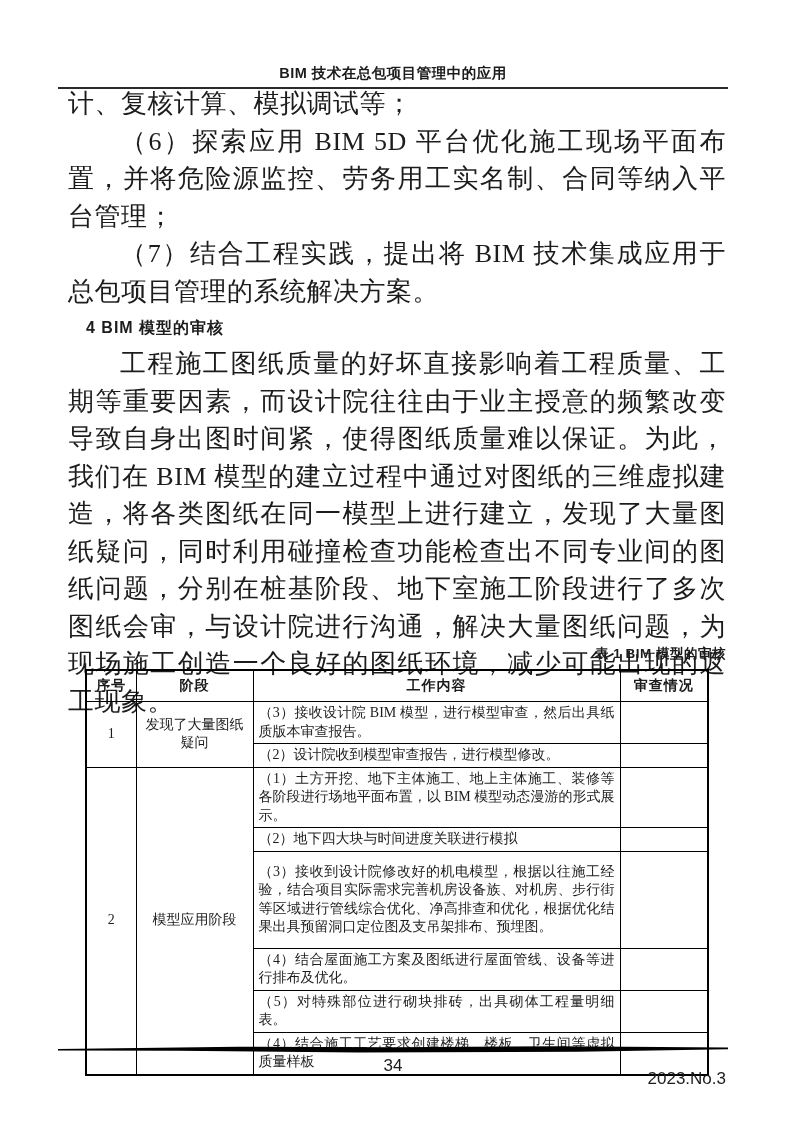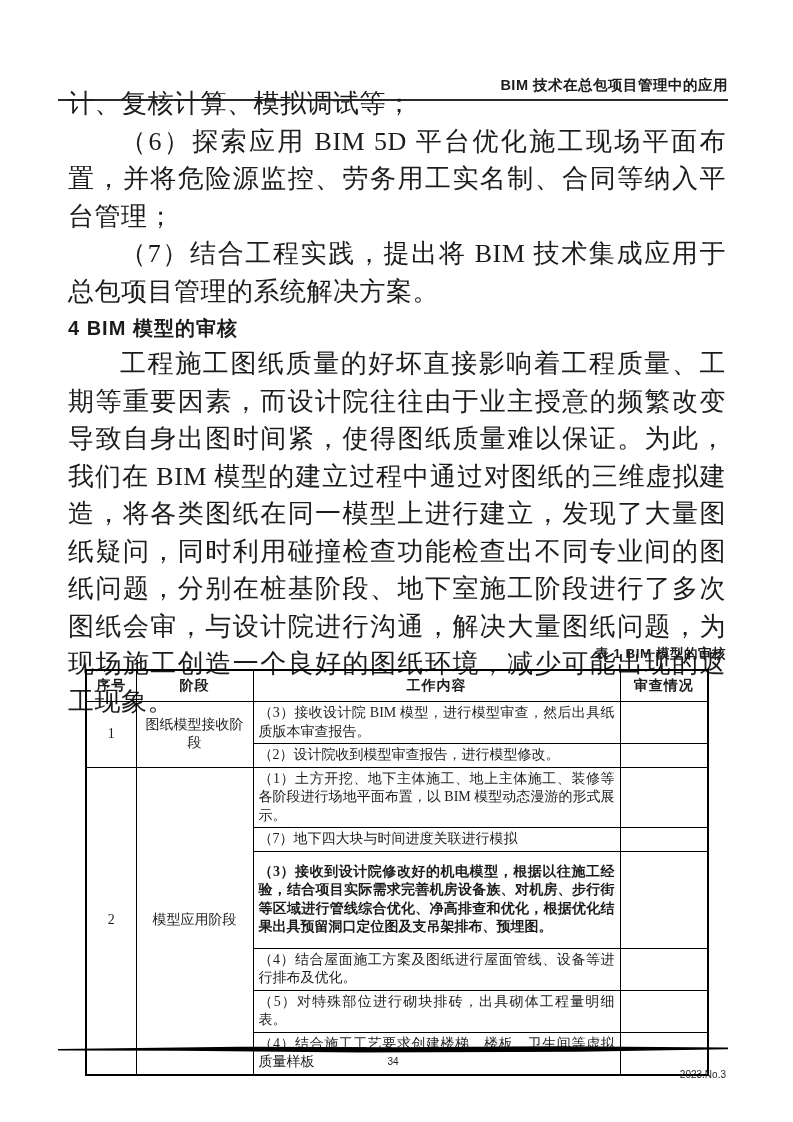--- a/index.html
+++ b/index.html
@@ -10,9 +10,9 @@
   }
   
   .hdr{
-    position:absolute;top:16px;left:58px;width:670px;height:83px;
+    position:absolute;top:4px;left:58px;width:670px;height:83px;
     border-bottom:2px solid #2a2a2a;
-    display:flex;align-items:flex-end;justify-content:flex-end;
+    display:flex;align-items:flex-end;justify-content:center;
   }
   .hdr-title{
     font-family:"Liberation Sans","DejaVu Sans",sans-serif;

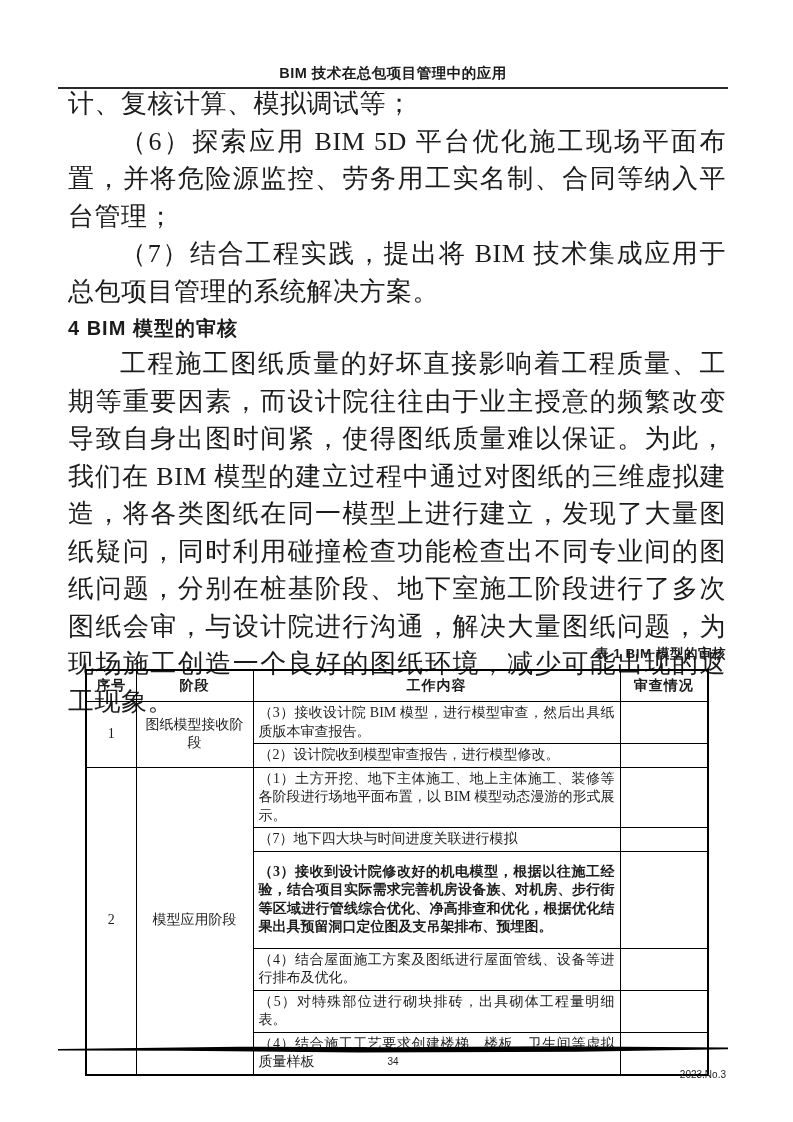--- a/index.html
+++ b/index.html
@@ -26,8 +26,8 @@
   }
   .flow p.indent{text-indent:2em;}
   .sec-h{
-    margin:3px 0 2px 0;font-family:"Liberation Sans","DejaVu Sans",sans-serif;
-    font-size:20px;font-weight:700;line-height:30px;letter-spacing:1px;
+    margin:3px 0 2px 18px;font-family:"Liberation Sans","DejaVu Sans",sans-serif;
+    font-size:16px;font-weight:700;line-height:30px;letter-spacing:1px;
   }
   
   .tbl-block{position:absolute;top:644px;left:68px;width:658px;}

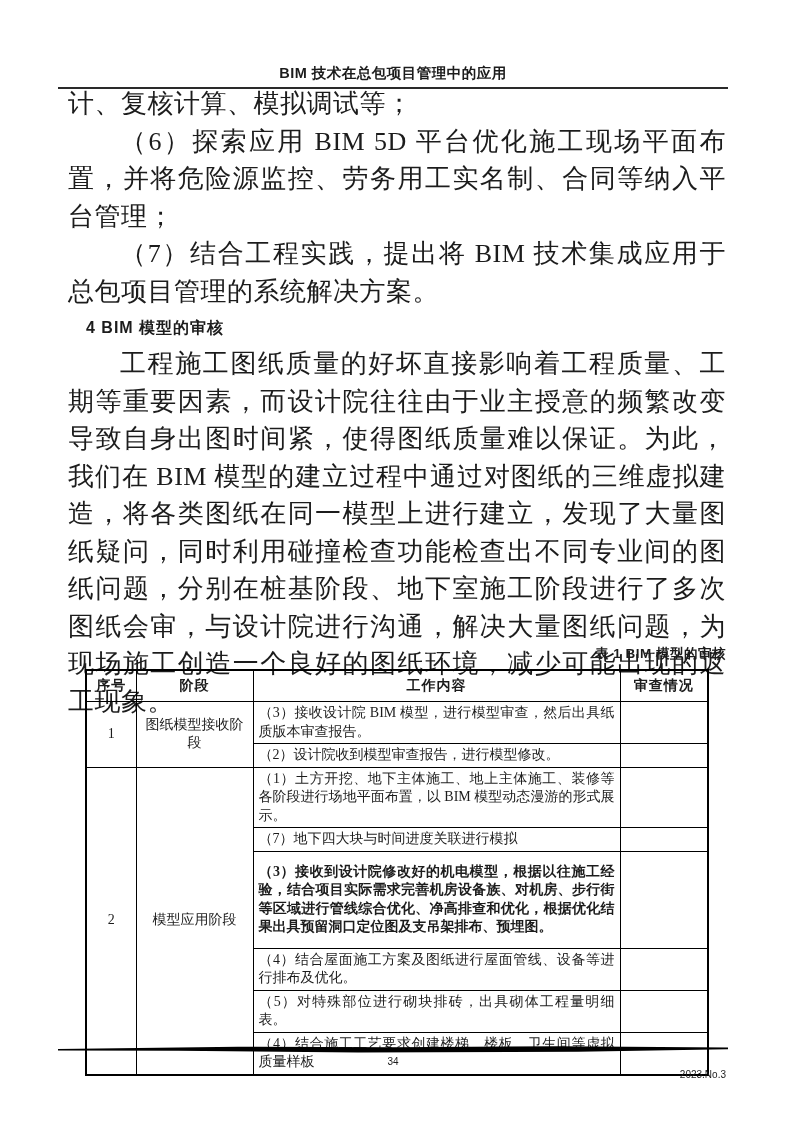--- a/index.html
+++ b/index.html
@@ -94,7 +94,7 @@
 
       <tr class="h2">
         <td class="c-no" rowspan="2">1</td>
-        <td class="c-stage" rowspan="2">图纸模型接收阶段</td>
+        <td class="c-stage" rowspan="2">发现了大量图纸疑问</td>
         <td class="c-work">（3）接收设计院 BIM 模型，进行模型审查，然后出具纸质版本审查报告。</td>
         <td class="c-status"></td>
       </tr>

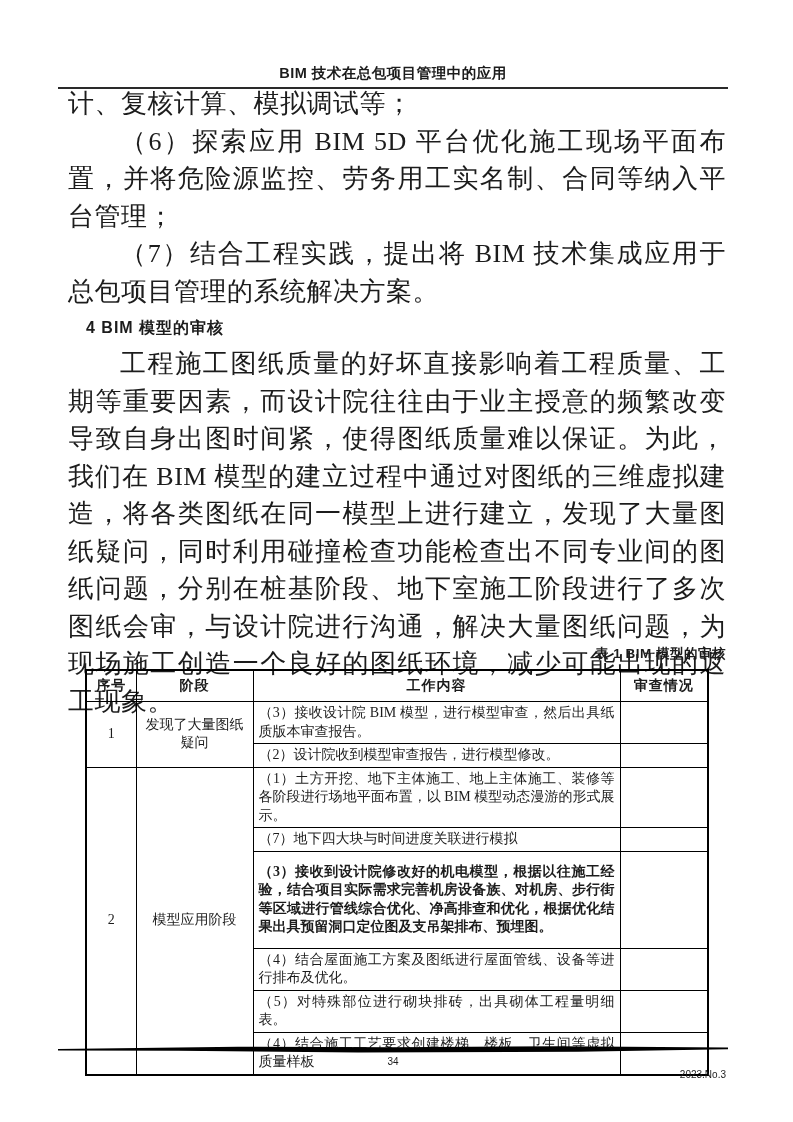--- a/index.html
+++ b/index.html
@@ -110,7 +110,7 @@
         <td class="c-status"></td>
       </tr>
       <tr class="h1">
-        <td class="c-work">（7）地下四大块与时间进度关联进行模拟</td>
+        <td class="c-work">（2）地下四大块与时间进度关联进行模拟</td>
         <td class="c-status"></td>
       </tr>
       <tr class="h5">

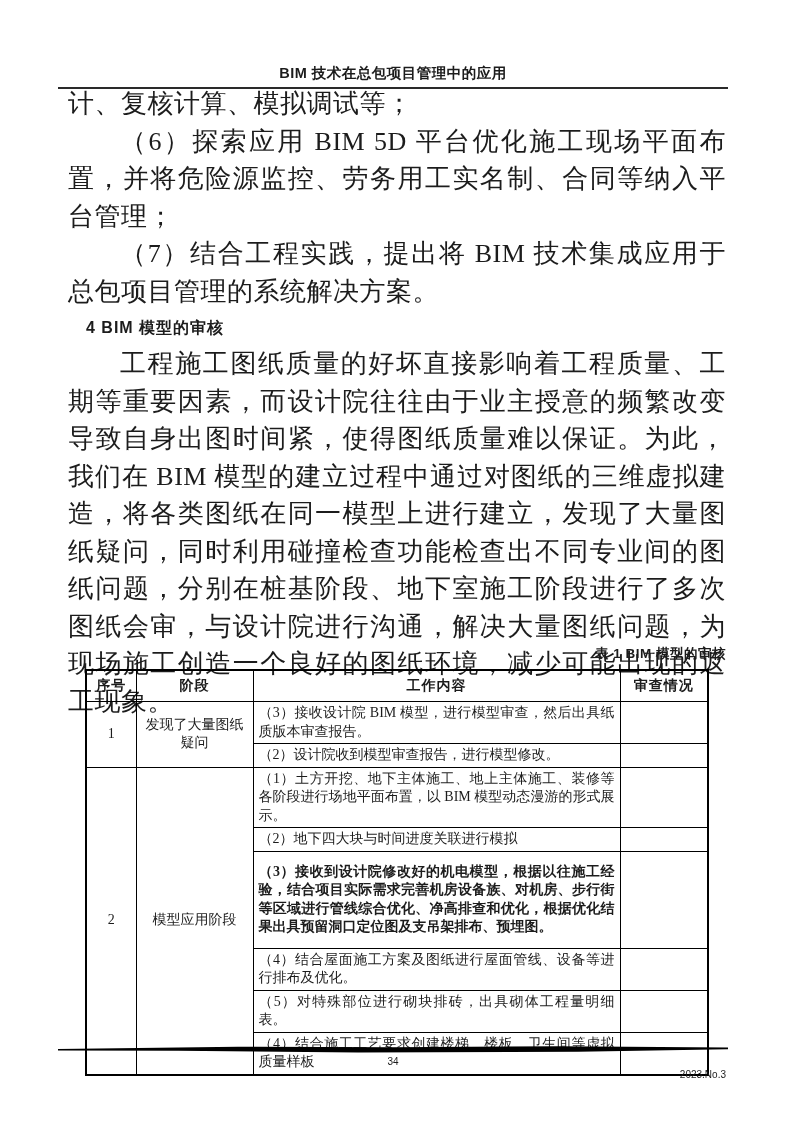--- a/index.html
+++ b/index.html
@@ -48,7 +48,7 @@
   td.c-no,td.c-stage{text-align:center;}
   td.c-work{text-align:justify;text-justify:inter-character;}
   td.c-status{width:88px;}
-  tr.h1{height:22px;margin-top:7px;} tr.h2{height:41px;} tr.h5{height:97px;font-weight:bold;}
+  tr.h1{height:22px;margin-top:7px;} tr.h2{height:41px;} tr.h5{height:97px;}
   
   .ftr-rule{position:absolute;left:58px;top:1046px;width:670px;height:8px;}
   .ftr-row{

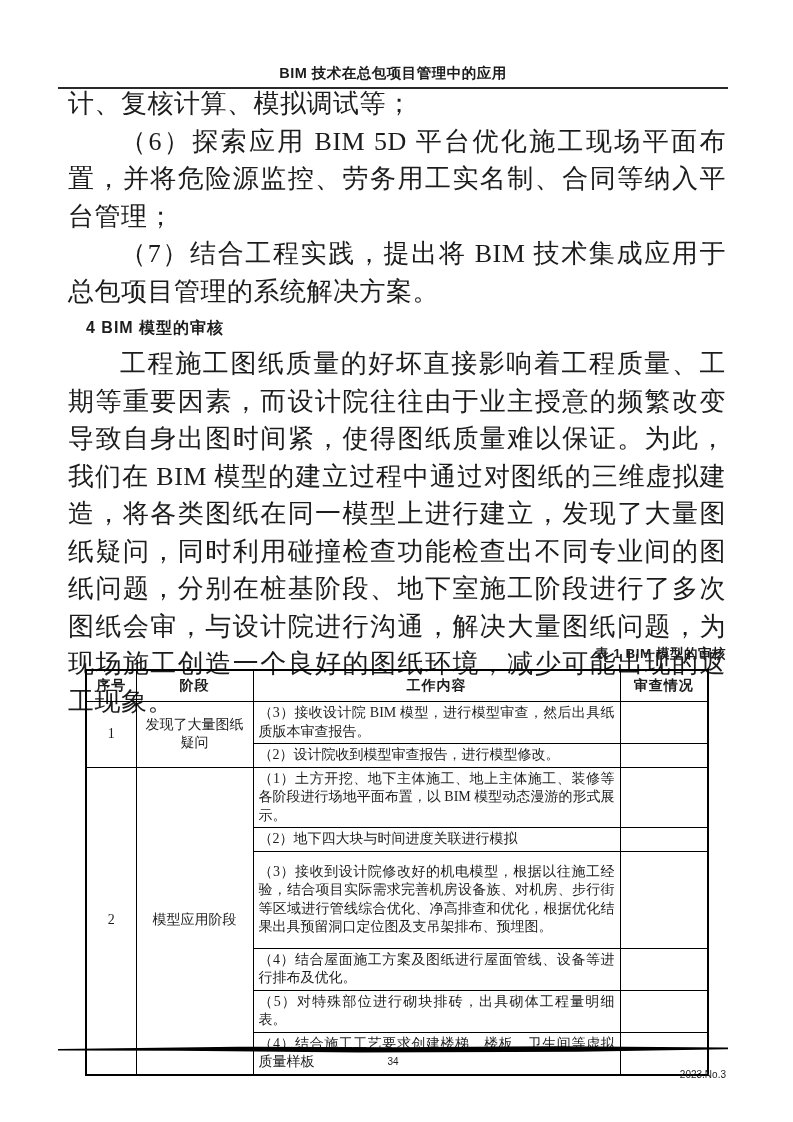--- a/index.html
+++ b/index.html
@@ -53,7 +53,7 @@
   .ftr-rule{position:absolute;left:58px;top:1046px;width:670px;height:8px;}
   .ftr-row{
     position:absolute;left:58px;top:1056px;width:670px;height:20px;
-    font-family:"Liberation Sans","DejaVu Sans",sans-serif;font-size:10px;
+    font-family:"Liberation Sans","DejaVu Sans",sans-serif;font-size:17px;
   }
   .ftr-page{position:absolute;left:0;width:100%;text-align:center;}
   .ftr-issue{position:absolute;right:2px;margin-top:13px;}

